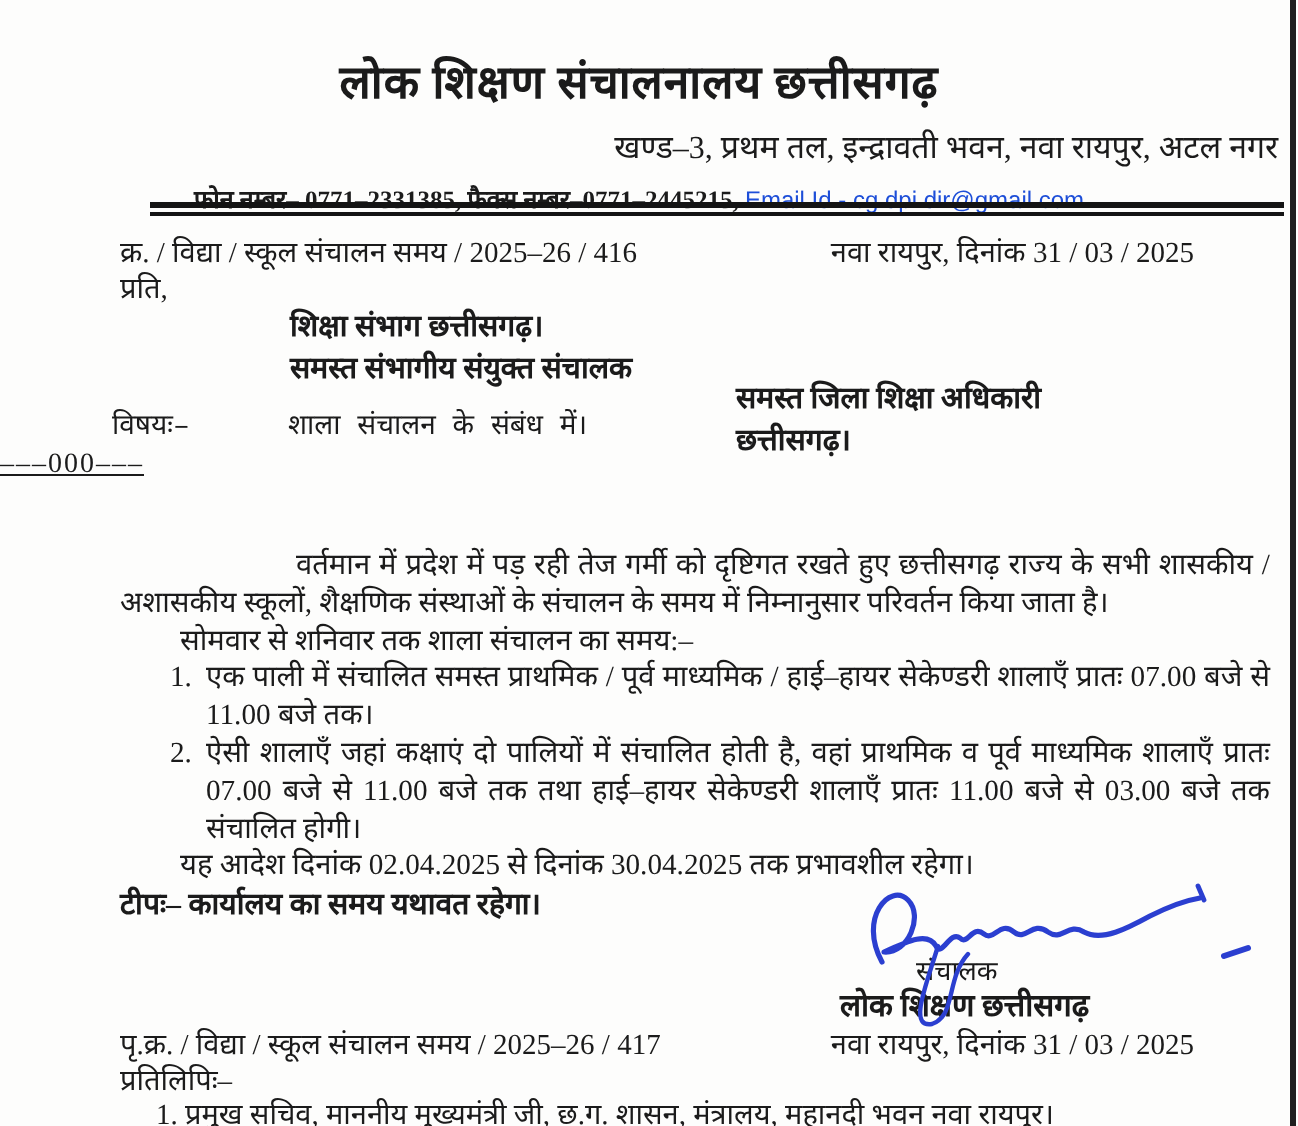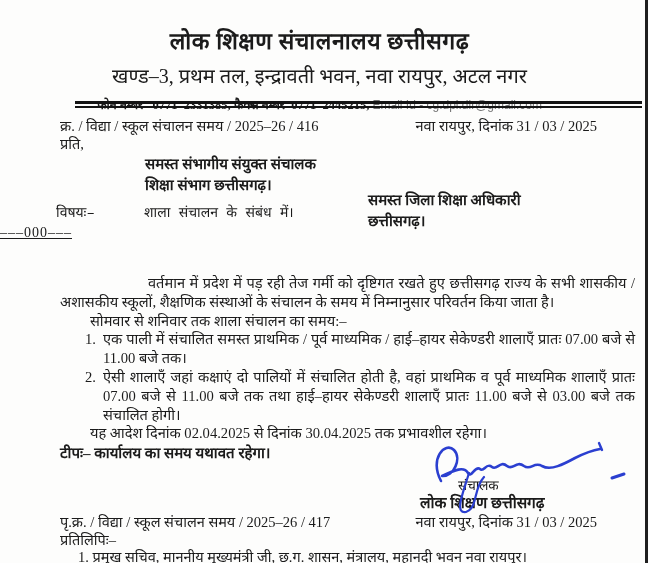--- a/index.html
+++ b/index.html
@@ -19,7 +19,7 @@
   
   .header { position:absolute; top:24px; left:0; right:10px; text-align:center; }
   .org-title { margin:0; font-size:23px; font-weight:700; letter-spacing:0.5px; }
-  .org-address { margin-top:6px; font-size:20px; }
+  .org-address { margin-top:6px; font-size:16px;text-align:right; }
   .org-contact { margin-top:7px; font-size:12.5px; font-weight:700; }
   .org-contact .email {
     font-weight:400; color:#737373;

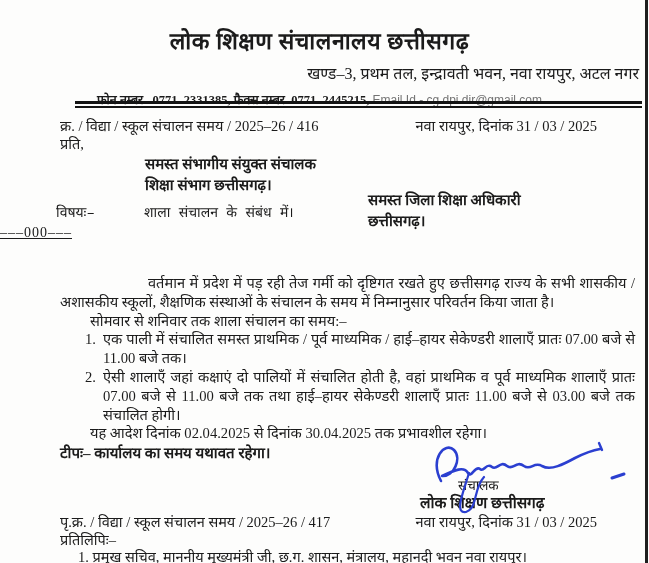--- a/index.html
+++ b/index.html
@@ -22,7 +22,7 @@
   .org-address { margin-top:6px; font-size:16px;text-align:right; }
   .org-contact { margin-top:7px; font-size:12.5px; font-weight:700; }
   .org-contact .email {
-    font-weight:400; color:#737373;
+    font-weight:400; color:#1d4ed8;
     font-family:"Liberation Sans","DejaVu Sans",sans-serif; font-size:12px;
   }
   .double-rule {

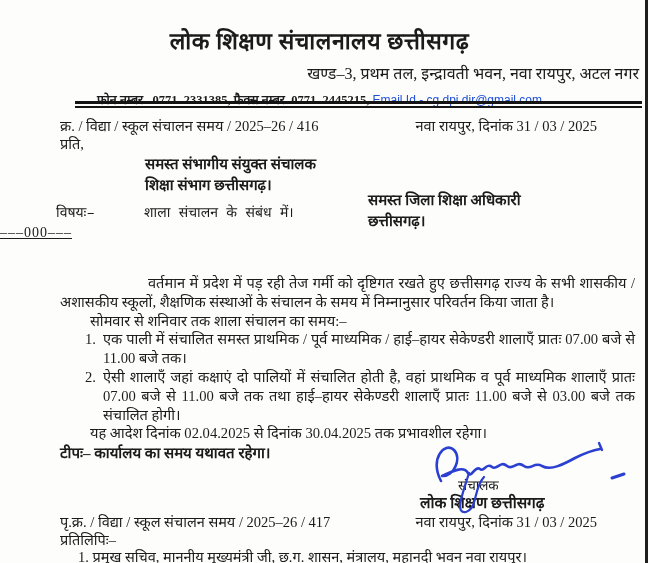--- a/index.html
+++ b/index.html
@@ -91,8 +91,8 @@
   <div class="salutation">प्रति,</div>
 
   <div class="addressee left">
+    <div>शिक्षा संभाग छत्तीसगढ़।</div>
     <div>समस्त संभागीय संयुक्त संचालक</div>
-    <div>शिक्षा संभाग छत्तीसगढ़।</div>
   </div>
   <div class="addressee right">
     <div>समस्त जिला शिक्षा अधिकारी</div>

